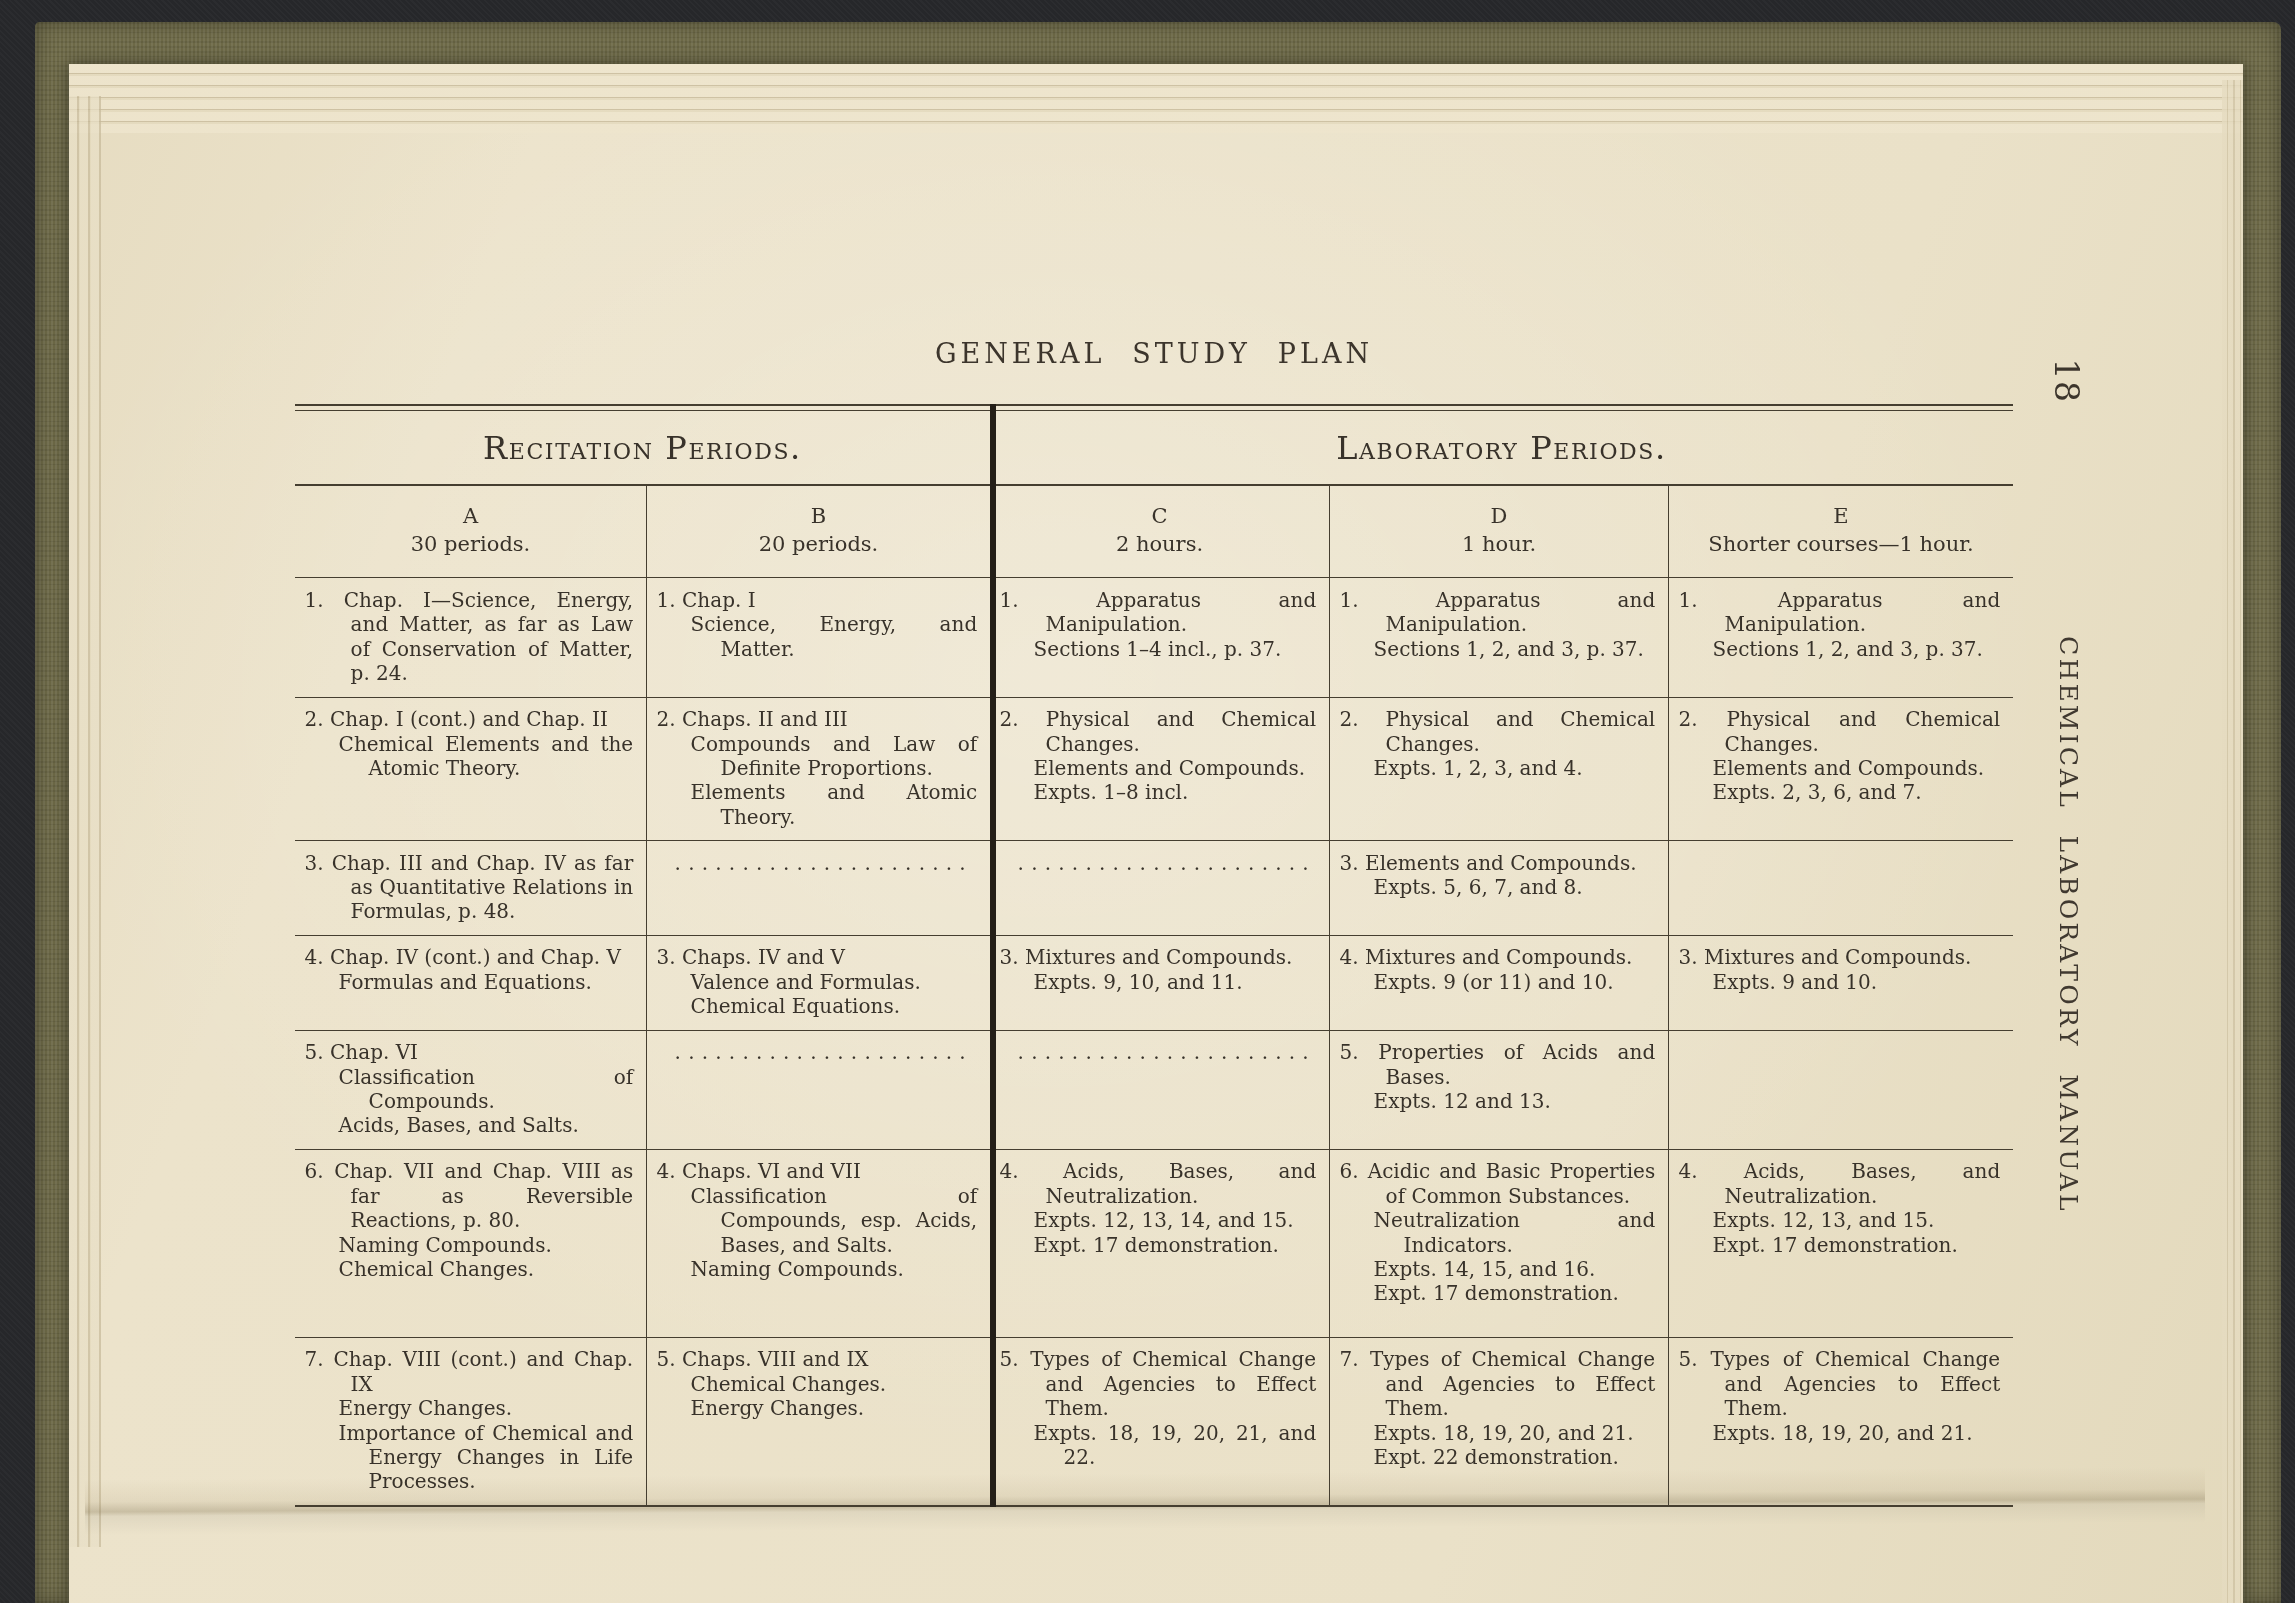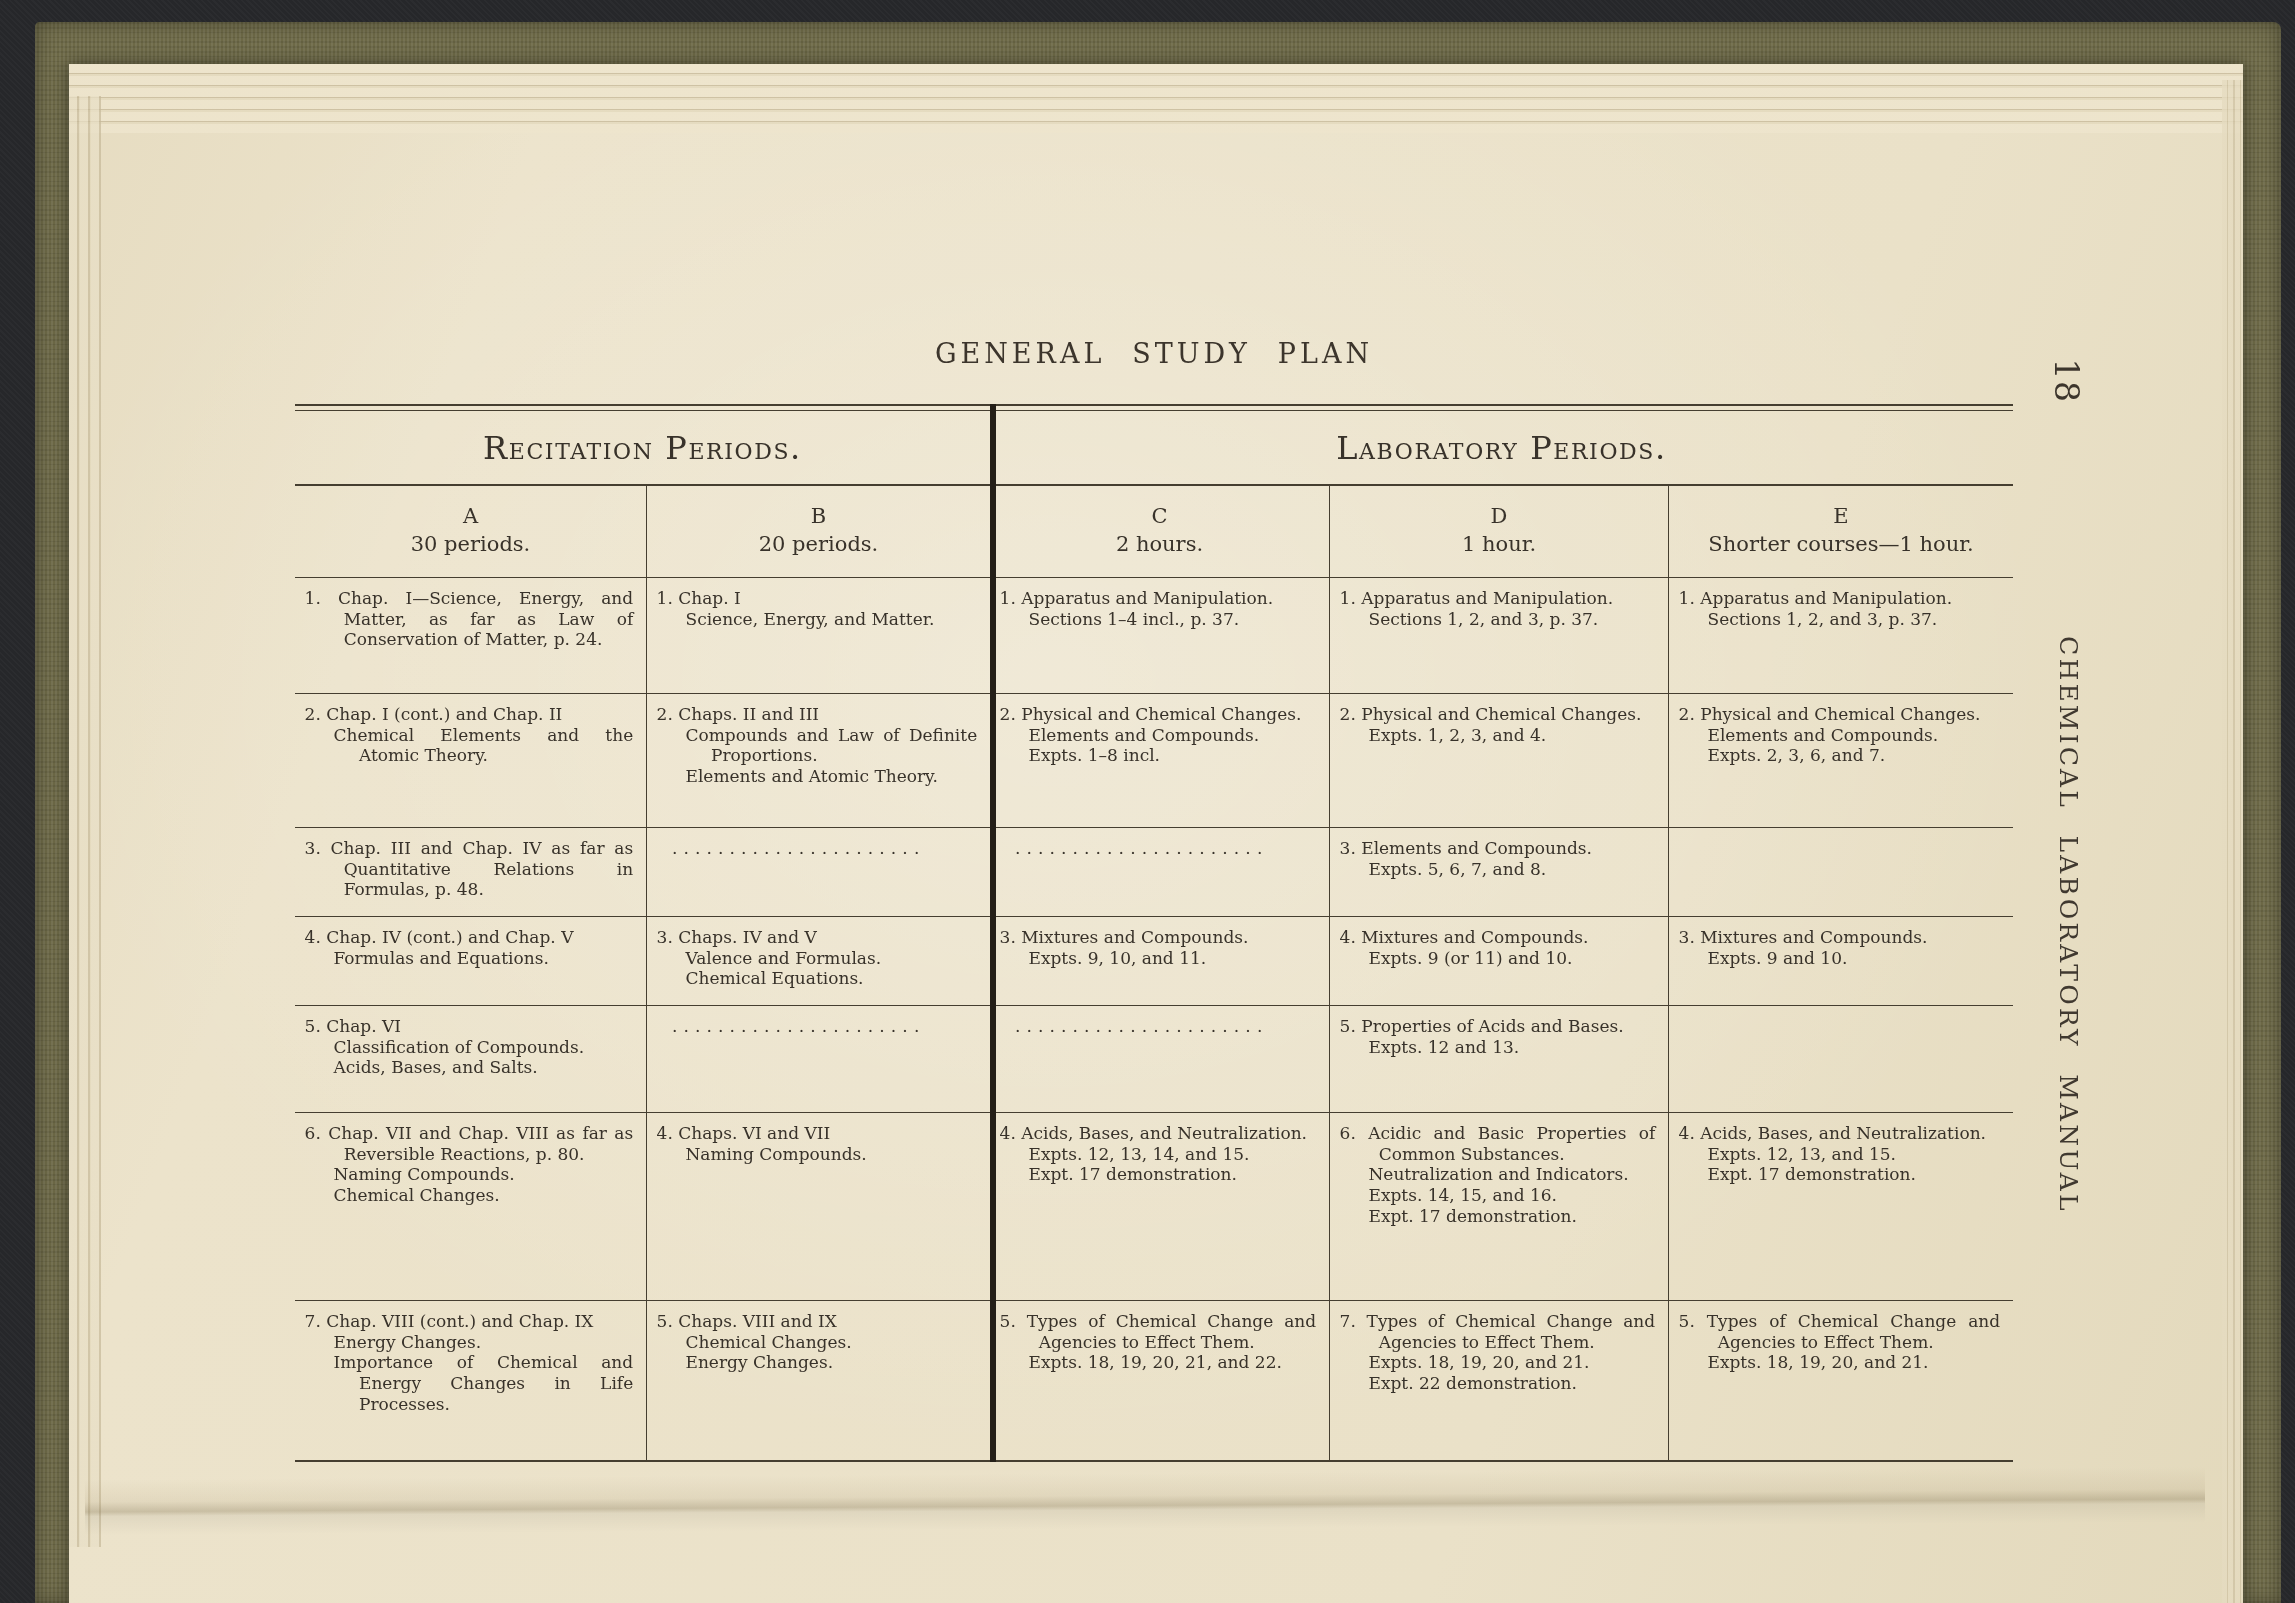--- a/index.html
+++ b/index.html
@@ -104,7 +104,7 @@
   .col3{width:339px;}
   .col4{width:345px;}
   .bl{border-left:1.6px solid var(--line);}
-  .cell{padding:9.6px 12.8px 11px 9.6px;font-size:17px;line-height:1.22;}
+  .cell{padding:9.6px 12.8px 11px 9.6px;font-size:20px;line-height:1.22;}
   .p{text-align:justify;}
   .p.n{padding-left:2.3em;text-indent:-2.3em;}
   .p.s{padding-left:3.2em;text-indent:-1.5em;}

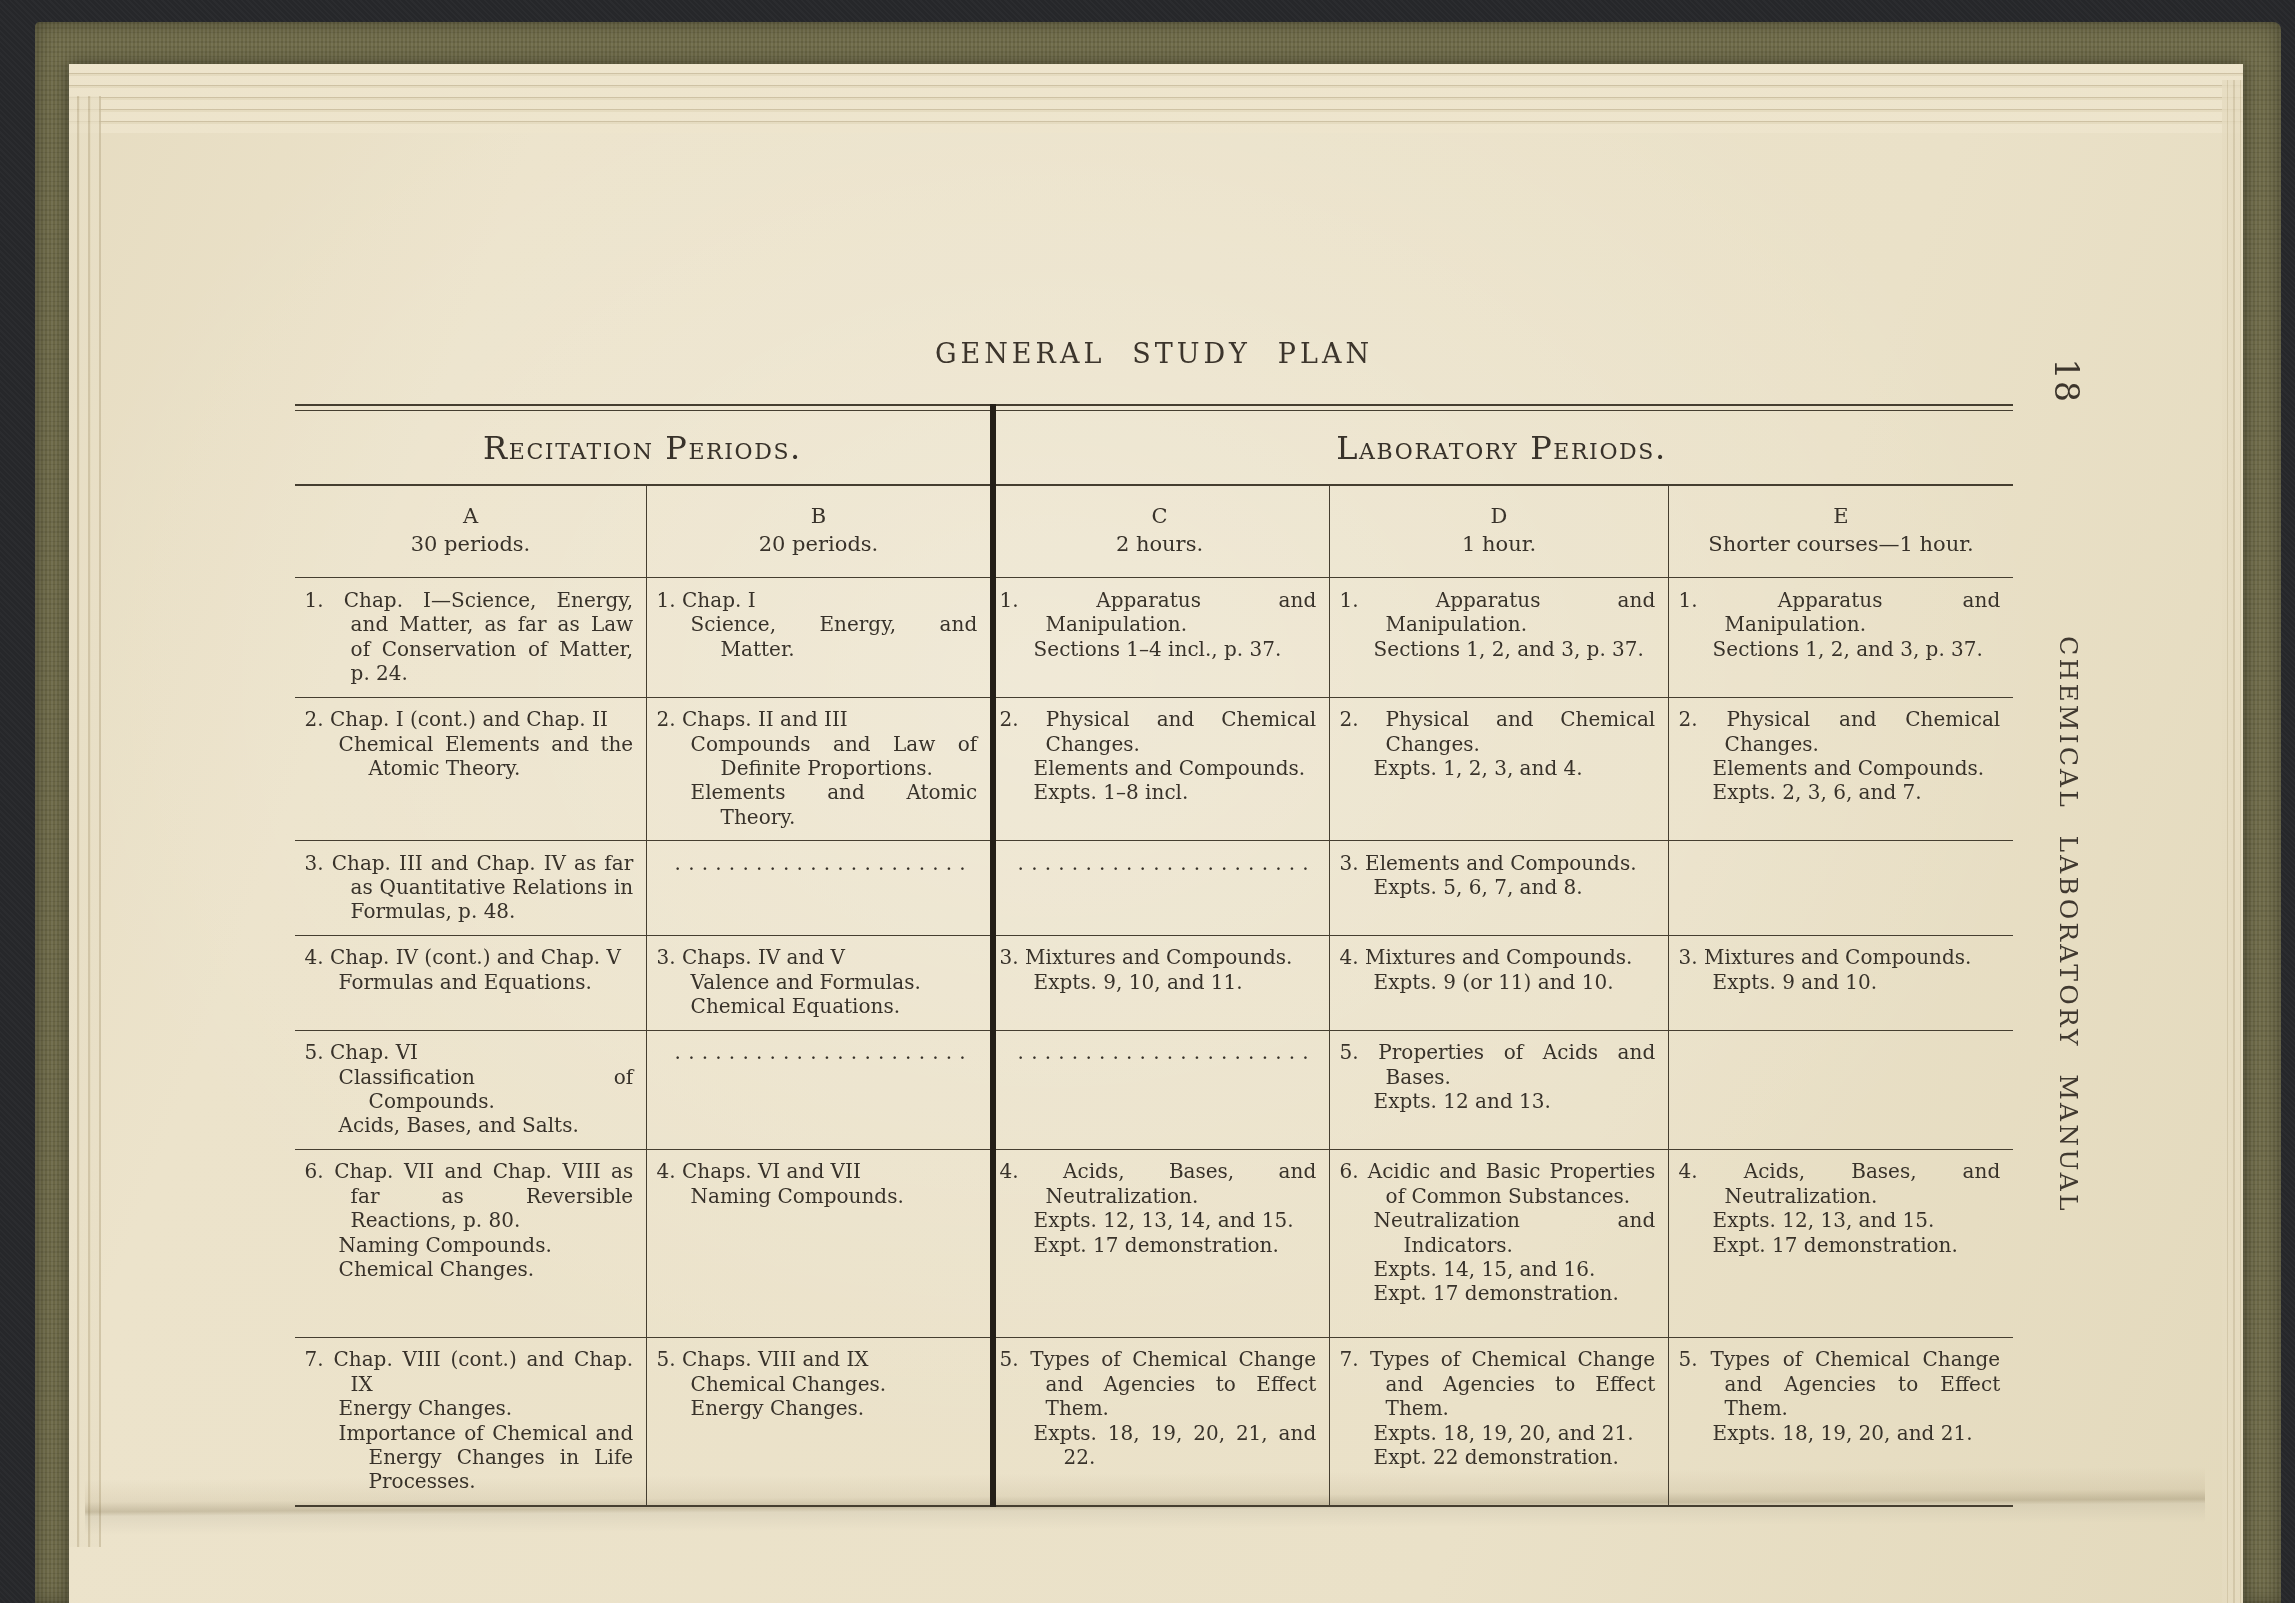--- a/index.html
+++ b/index.html
@@ -270,6 +270,7 @@
           </div>
           <div class="cell col1 bl">
             <div class="p n">4. Chaps. VI and VII</div>
+            <div class="p s">Classification of Compounds, esp. Acids, Bases, and Salts.</div>
             <div class="p s">Naming Compounds.</div>
           </div>
           <div class="cell col2">

